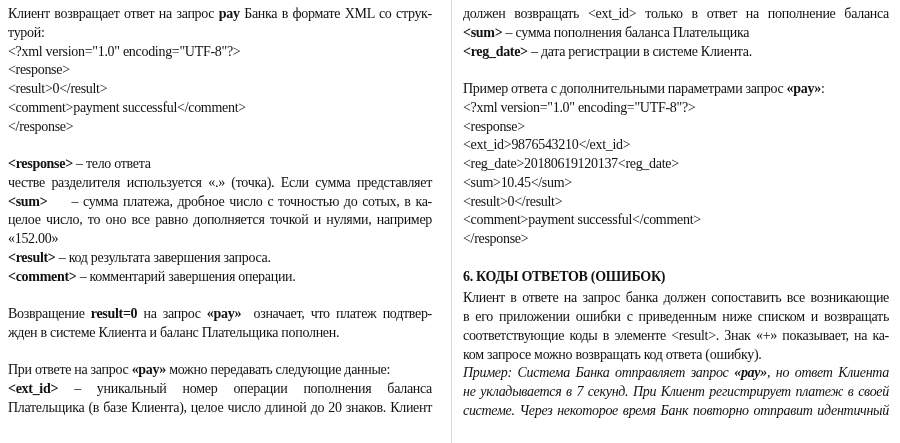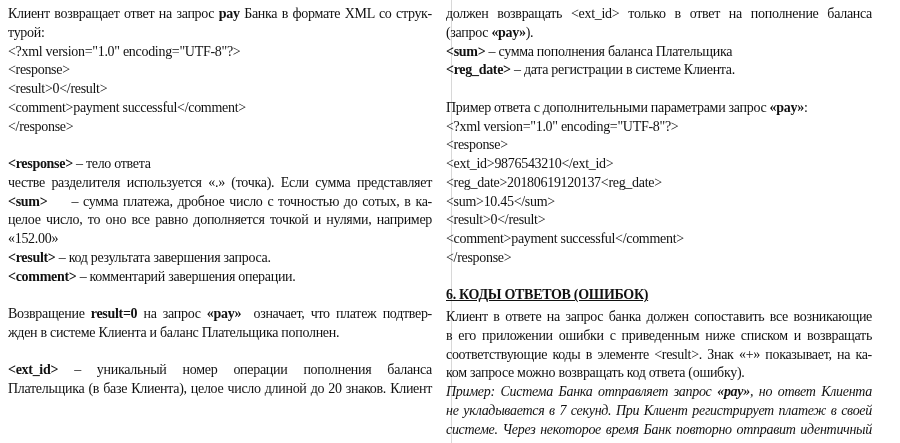--- a/index.html
+++ b/index.html
@@ -14,7 +14,7 @@
   .page { position: absolute; inset: 0; }
   .col { position: absolute; top: 5px; }
   #col-left  { left: 8px;   width: 424px; }
-  #col-right { left: 446px; width: 426px; }
+  #col-right { left: 463px; width: 426px; }
   .divider {
     position: absolute; left: 451px; top: 0;
     width: 1px; height: 443px; background: #d8d8d8;

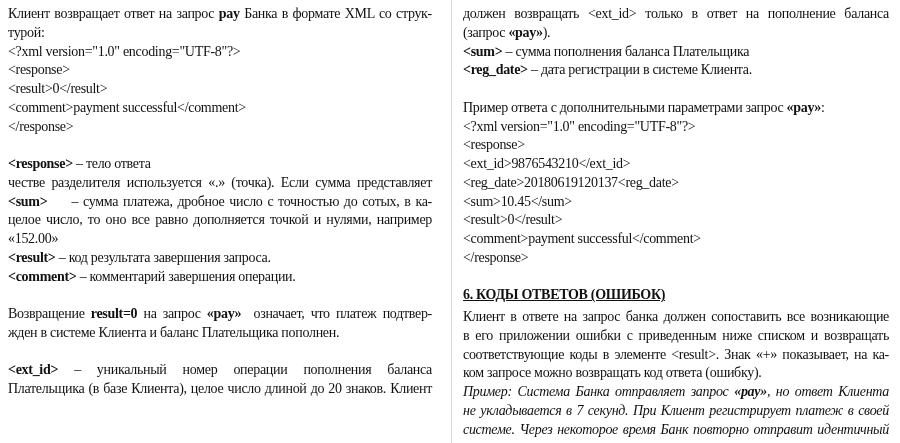--- a/index.html
+++ b/index.html
@@ -63,7 +63,6 @@
   <div class="divider"></div>
   <div class="col" id="col-right">
       <div class="line just"><span>должен возвращать &lt;ext_id&gt; только в ответ на пополнение баланса</span></div>
-      <div class="line"><span>(запрос </span><span class="seg-b">«pay»</span><span>).</span></div>
       <div class="line"><span class="seg-b">&lt;sum&gt;</span><span> – сумма пополнения баланса Плательщика</span></div>
       <div class="line"><span class="seg-b">&lt;reg_date&gt;</span><span> – дата регистрации в системе Клиента.</span></div>
       <div class="spacer"></div>

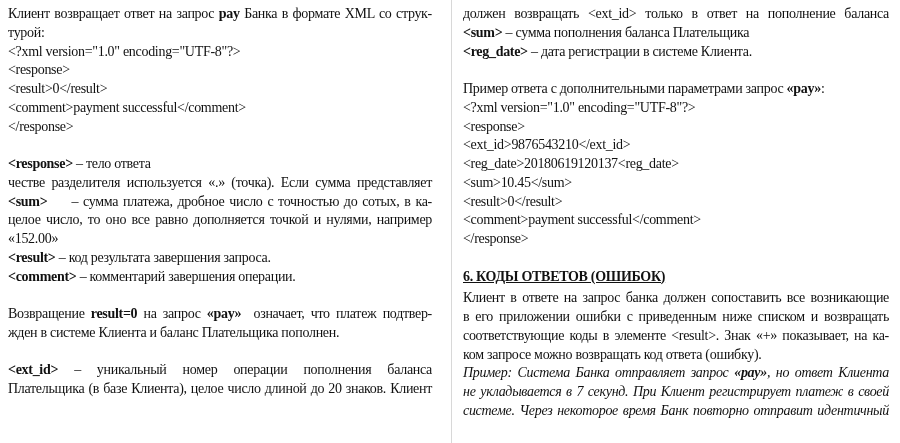--- a/index.html
+++ b/index.html
@@ -27,7 +27,7 @@
     text-align: left;
   }
   .just { text-align: justify; text-align-last: justify; }
-  .heading { font-weight: bold; margin-bottom: 3px; text-decoration: underline; }
+  .heading { font-weight: bold; margin-bottom: 3px; }
   .spacer { height: 18.75px; }
   .seg-b { font-weight: bold; }
   .seg-i { font-style: italic; }

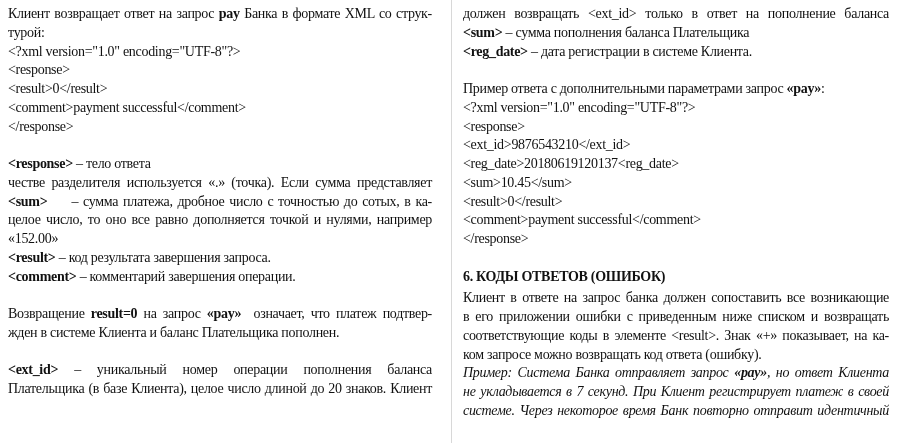--- a/index.html
+++ b/index.html
@@ -57,6 +57,7 @@
       <div class="line just"><span>Возвращение </span><span class="seg-b">result=0</span><span> на запрос </span><span class="seg-b">«pay»</span><span>&nbsp; означает, что платеж подтвер-</span></div>
       <div class="line"><span>жден в системе Клиента и баланс Плательщика пополнен.</span></div>
       <div class="spacer"></div>
+      <div class="line"><span>При ответе на запрос </span><span class="seg-b">«pay»</span><span> можно передавать следующие данные:</span></div>
       <div class="line just"><span class="seg-b">&lt;ext_id&gt;</span><span> – уникальный номер операции пополнения баланса</span></div>
       <div class="line just"><span>Плательщика (в базе Клиента), целое число длиной до 20 знаков. Клиент</span></div>
     </div>

